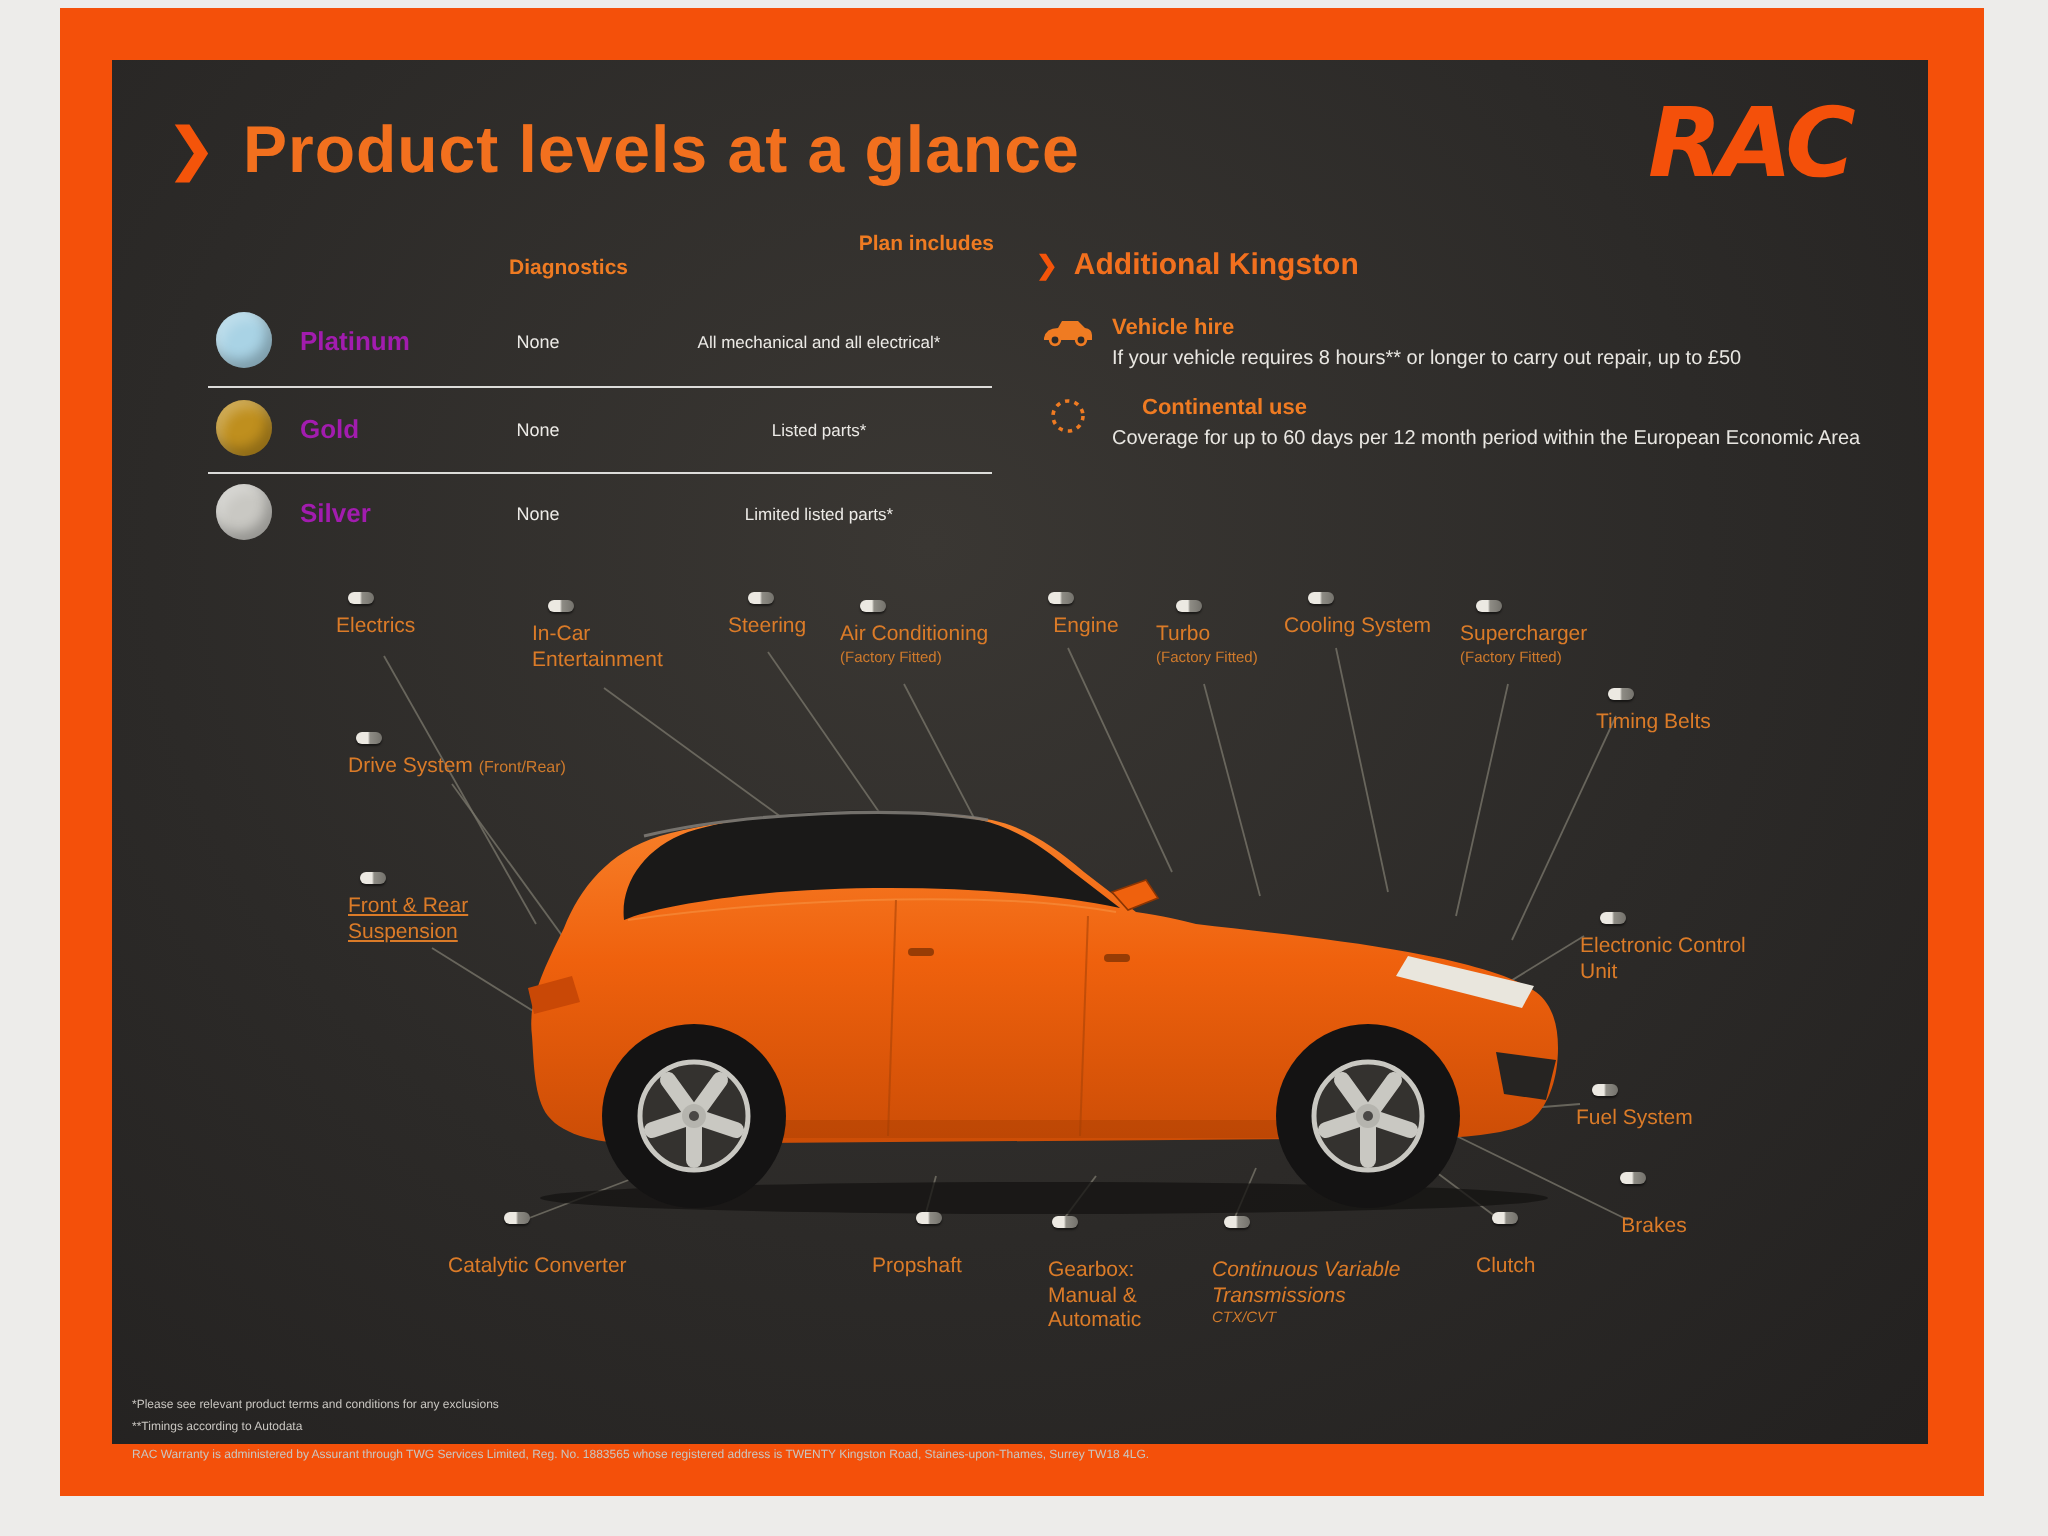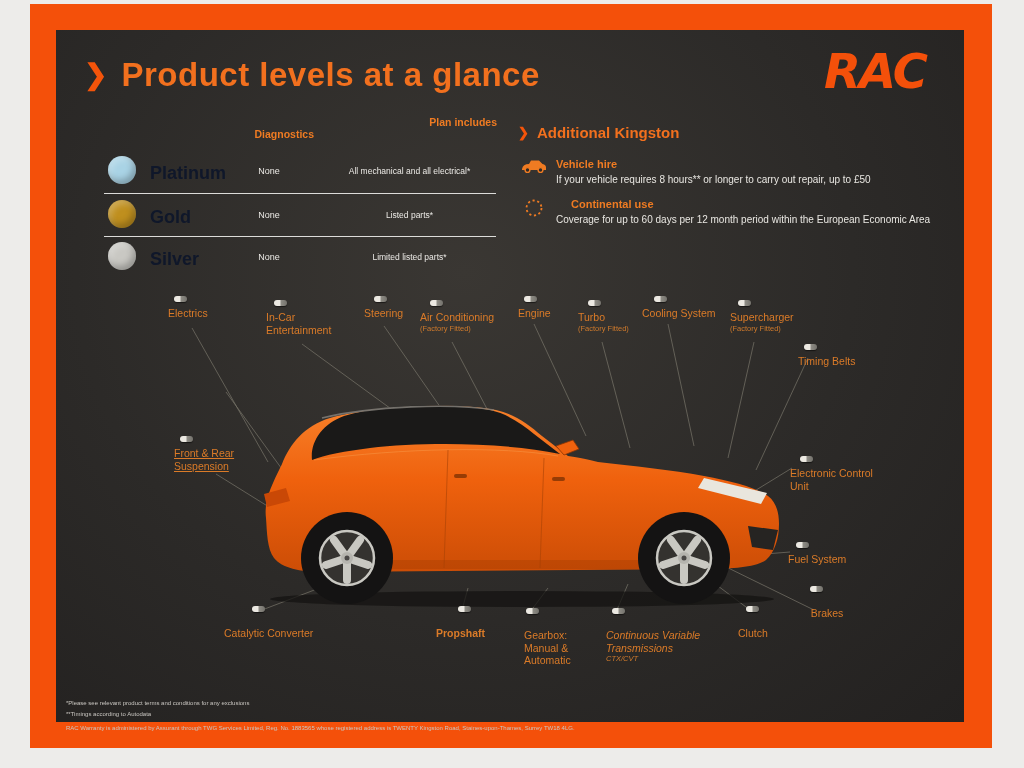--- a/index.html
+++ b/index.html
@@ -18,7 +18,7 @@
 
   .col-header{position:absolute;color:#ef7b22;font-size:10.5px;font-weight:bold;text-align:right;z-index:6;}
   .swatch{position:absolute;width:28px;height:28px;border-radius:50%;z-index:6;box-shadow:inset -3px -4px 6px rgba(0,0,0,.25), inset 3px 4px 6px rgba(255,255,255,.25);}
-  .plan-name{position:absolute;color:#0f172a;font-size:18px;font-weight:bold;z-index:6;}
+  .plan-name{position:absolute;color:#a21caf;font-size:13px;font-weight:bold;z-index:6;}
   .plan-cell{position:absolute;color:#eceae6;font-size:9px;text-align:center;z-index:6;}
   .plan-cell.tiny{font-size:8.5px;}
   .divider{position:absolute;left:104px;width:392px;height:1px;background:rgba(250,250,248,.85);z-index:6;}

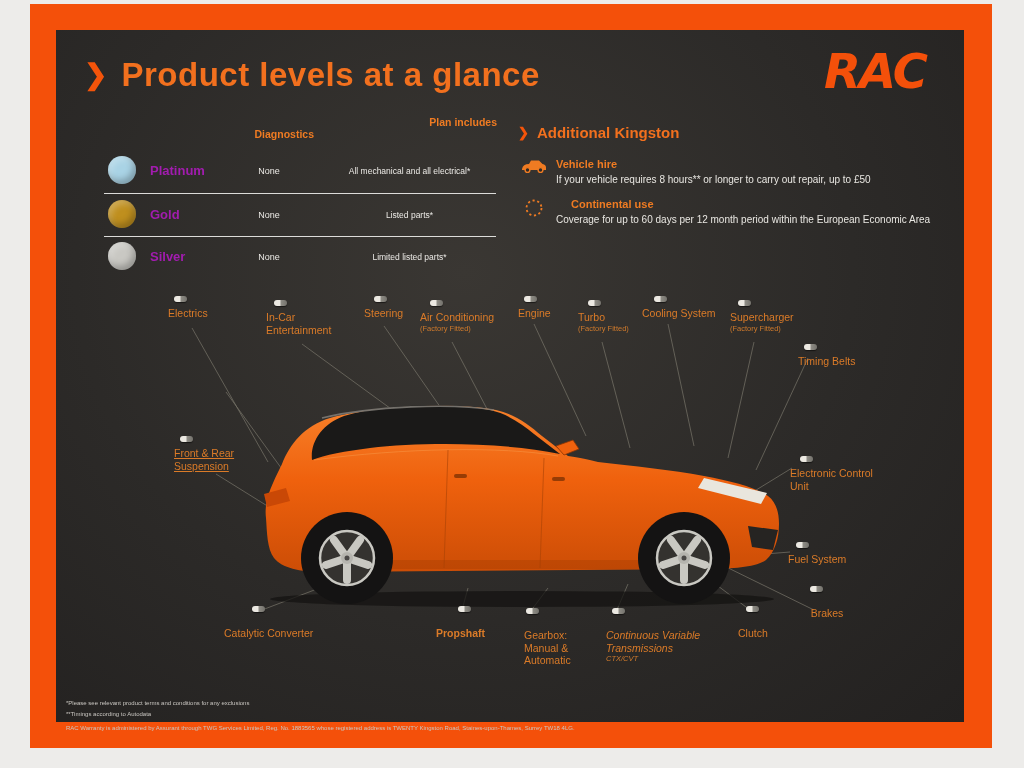--- a/index.html
+++ b/index.html
@@ -193,7 +193,7 @@
     <span>Air Conditioning</span>
     <span class="sub">(Factory Fitted)</span>
   </div>
-  <div class="callout" style="left:518px;top:296px;width:50px;">
+  <div class="callout" style="left:518px;top:296px;width:50px;text-align:center;">
     <span class="pill" style="margin-left:6px;"></span>
     <span>Engine</span>
   </div>

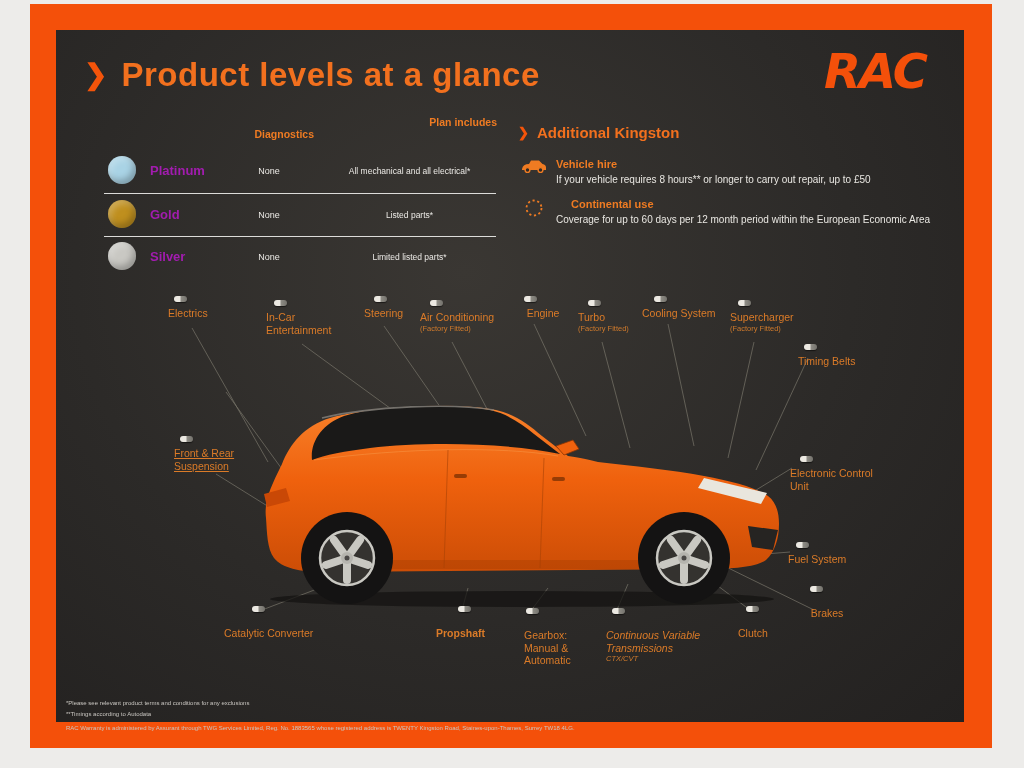--- a/index.html
+++ b/index.html
@@ -215,6 +215,11 @@
     <span class="pill" style="margin-left:6px;"></span>
     <span>Timing Belts</span>
   </div>
+  <div class="callout" style="left:174px;top:366px;width:140px;">
+    <span class="pill"></span>
+    <span>Drive System</span>
+    <span class="sub-inline">(Front/Rear)</span>
+  </div>
   <div class="callout" style="left:174px;top:436px;width:80px;text-decoration:underline;">
     <span class="pill" style="margin-left:6px;"></span>
     <span>Front &amp; Rear Suspension</span>

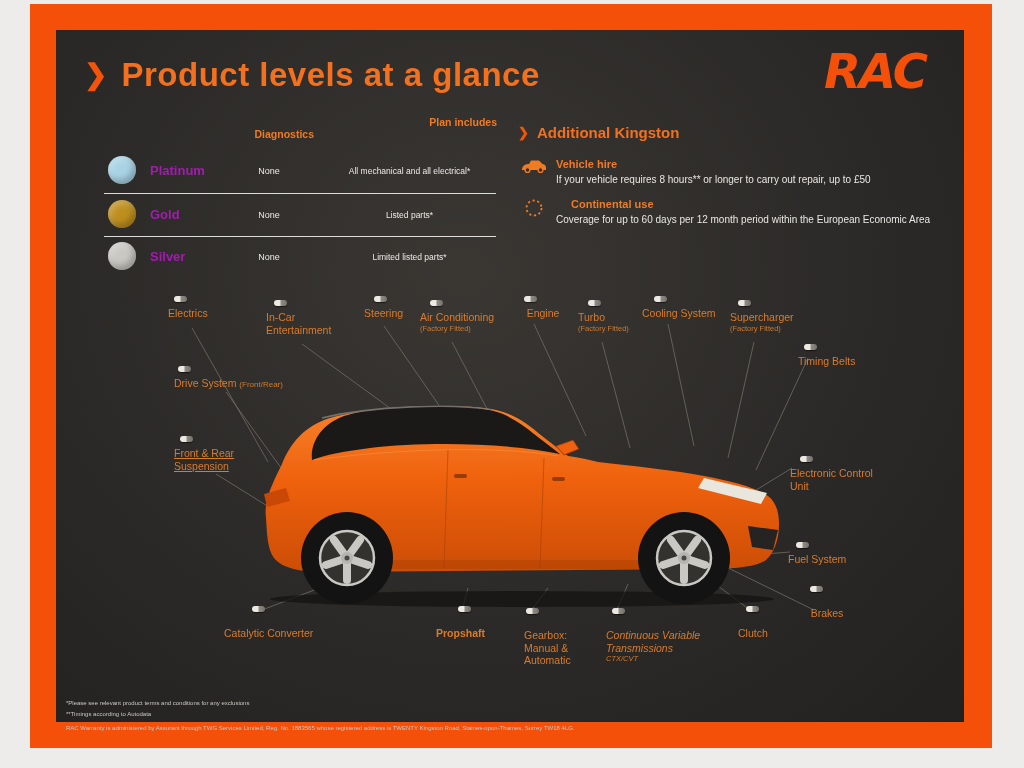--- a/index.html
+++ b/index.html
@@ -236,7 +236,7 @@
     <span class="pill" style="margin-left:28px;"></span>
     <span>Catalytic Converter</span>
   </div>
-  <div class="callout gap" style="left:436px;top:606px;width:64px;font-weight:bold;">
+  <div class="callout gap" style="left:436px;top:606px;width:64px;">
     <span class="pill" style="margin-left:22px;"></span>
     <span>Propshaft</span>
   </div>

